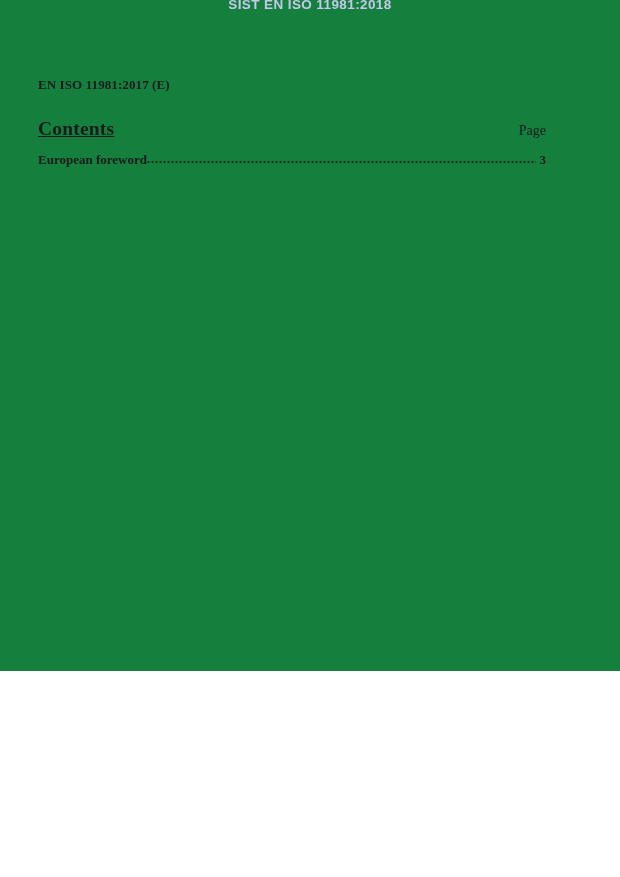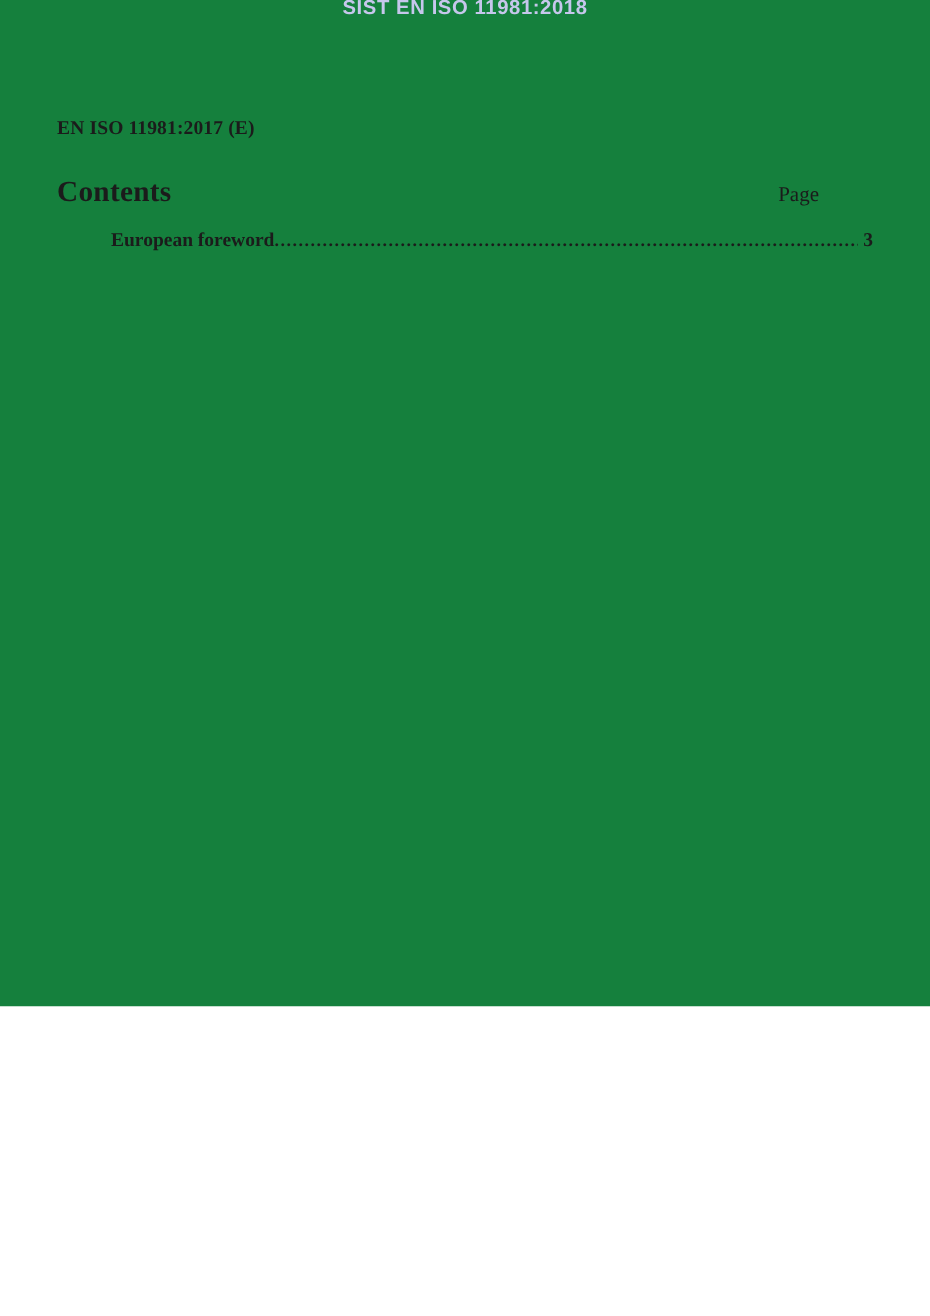--- a/index.html
+++ b/index.html
@@ -44,6 +44,7 @@
     font-size: 19.5px;
     font-weight: bold;
     letter-spacing: 0.2px;
+    text-decoration: underline;
   }
   .page-col-label {
     position: absolute;

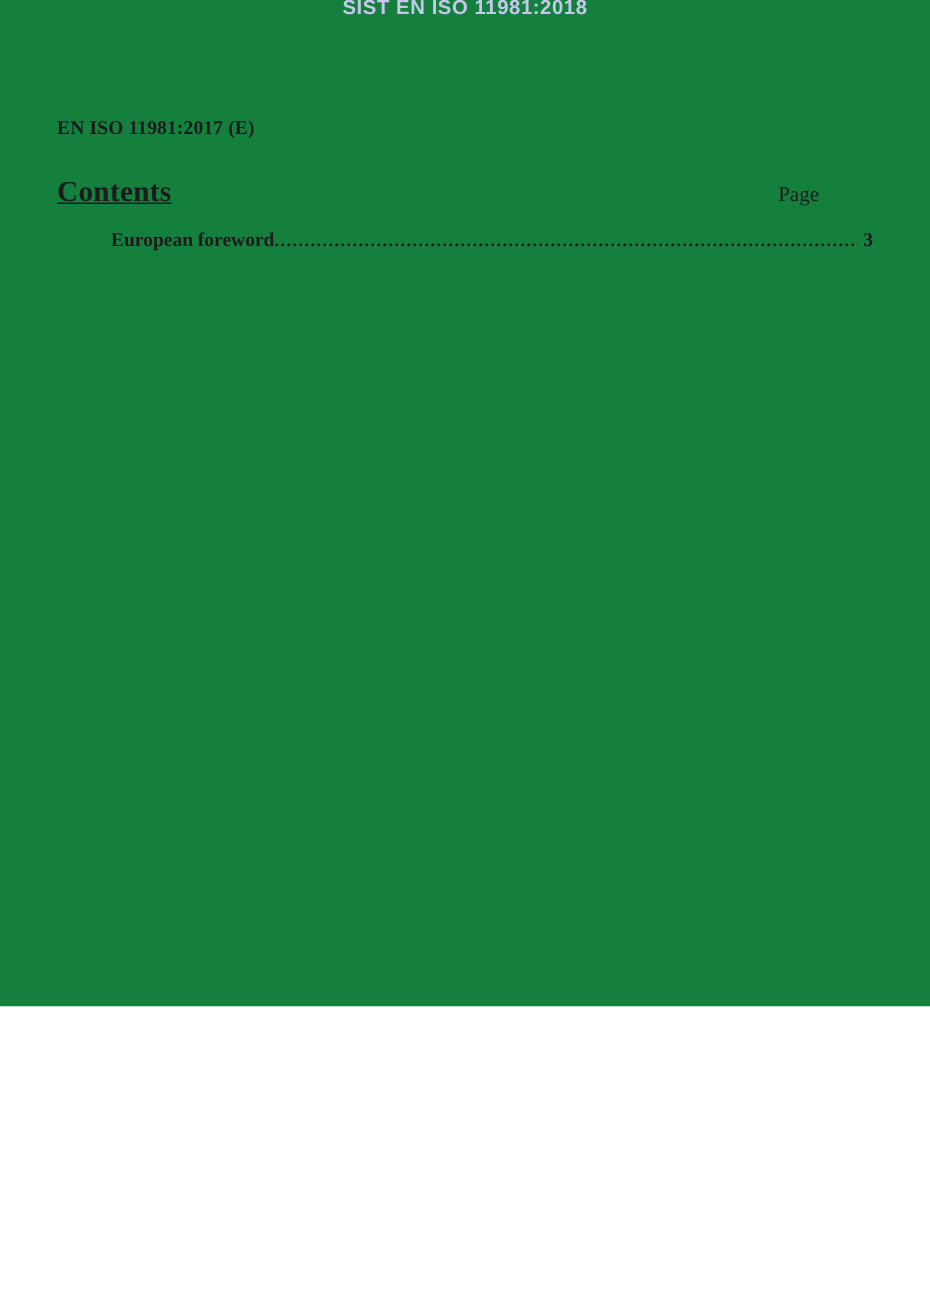--- a/index.html
+++ b/index.html
@@ -60,14 +60,13 @@
   }
   .toc-entry {
     display: flex;
-    align-items: flex-end;
+    align-items: flex-start;
     width: 100%;
     font-size: 13px;
     font-weight: bold;
     cursor: pointer;
     text-decoration: none;
     color: inherit;
-    margin-left: 36px;
   }
   .toc-label {
     white-space: nowrap;

